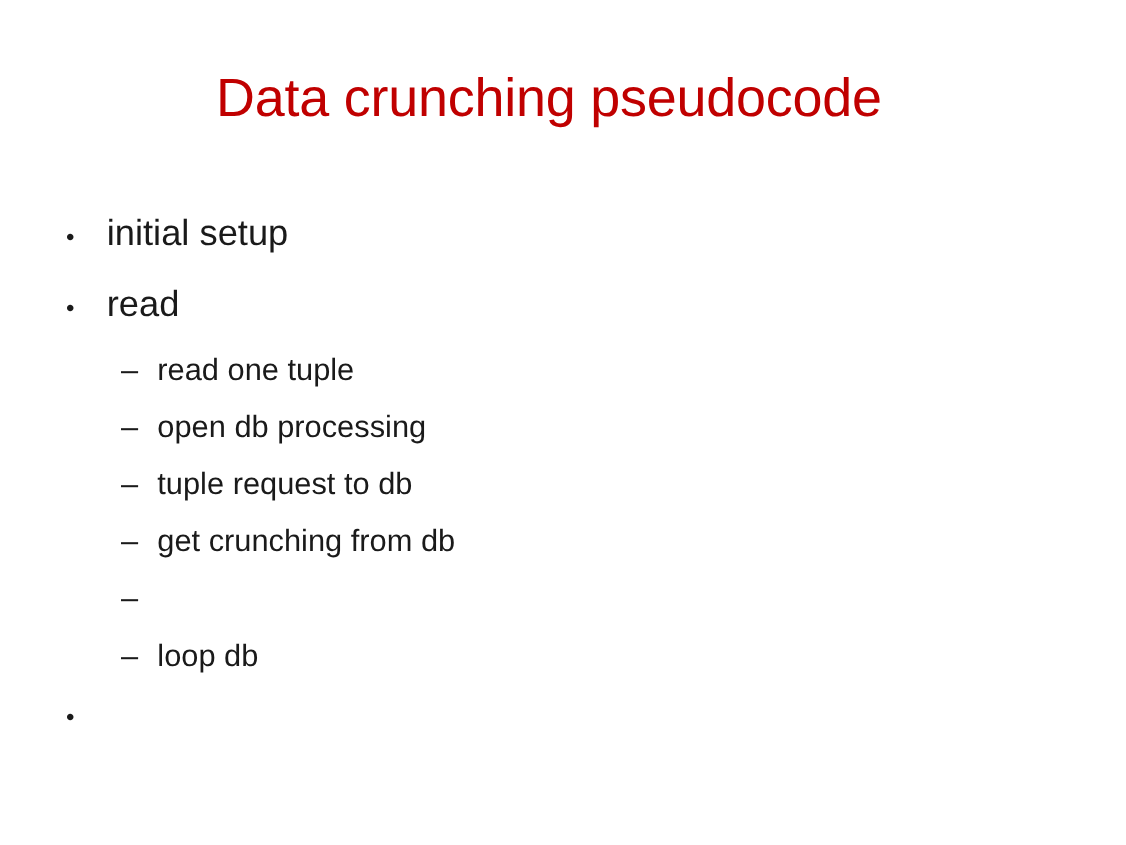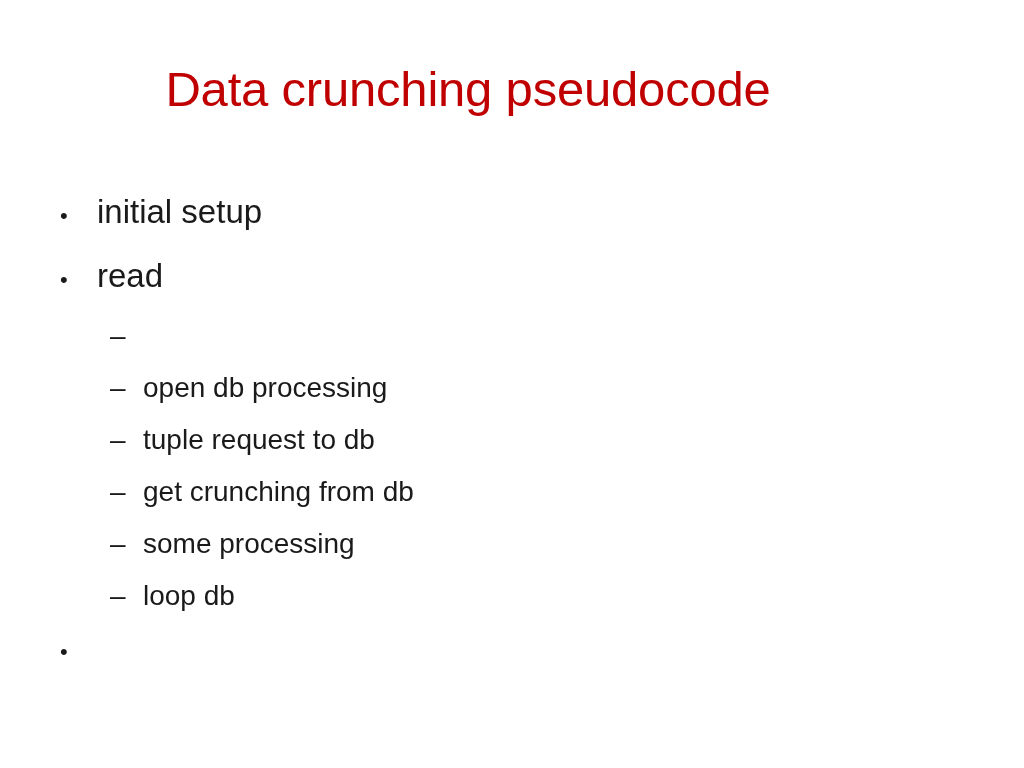--- a/index.html
+++ b/index.html
@@ -37,6 +37,7 @@
     line-height: 58px;
     letter-spacing: -0.2px;
     white-space: nowrap;
+    padding-left: 31px;
   }
 
   

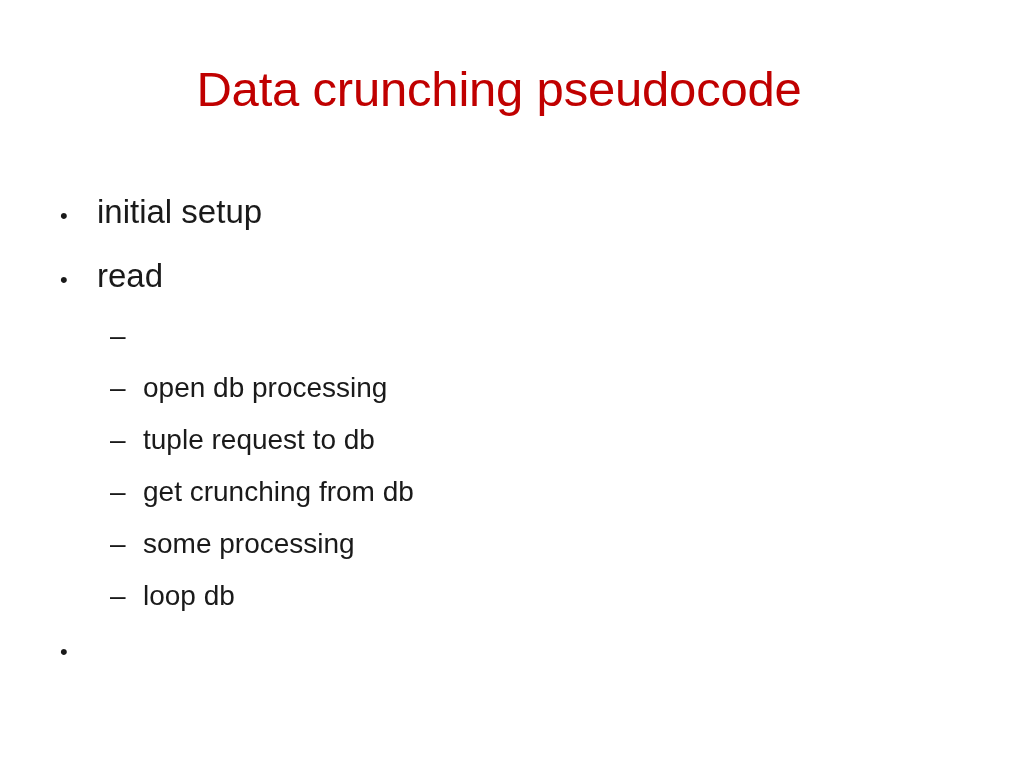--- a/index.html
+++ b/index.html
@@ -121,6 +121,7 @@
 
       <div class="bullet-row level-2">
         <span class="marker">–</span>
+        <span class="bullet-text">read one tuple</span>
       </div>
 
       <div class="bullet-row level-2">

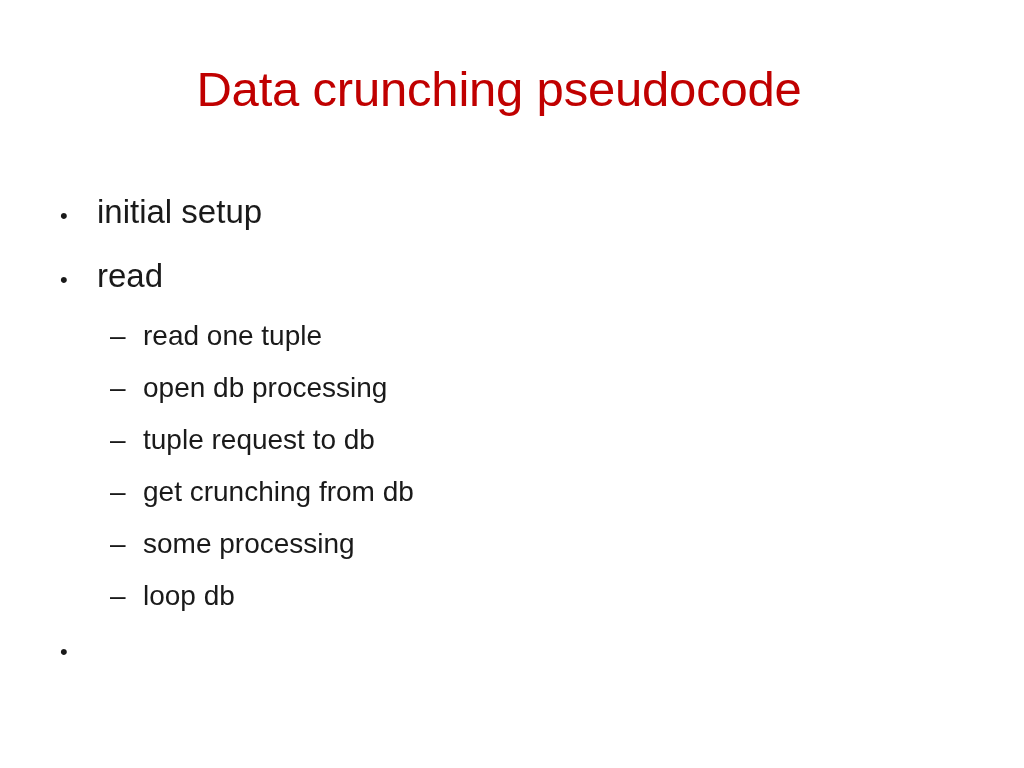--- a/index.html
+++ b/index.html
@@ -141,7 +141,6 @@
 
       <div class="bullet-row level-2">
         <span class="marker">–</span>
-        <span class="bullet-text">some processing</span>
       </div>
 
       <div class="bullet-row level-2">

